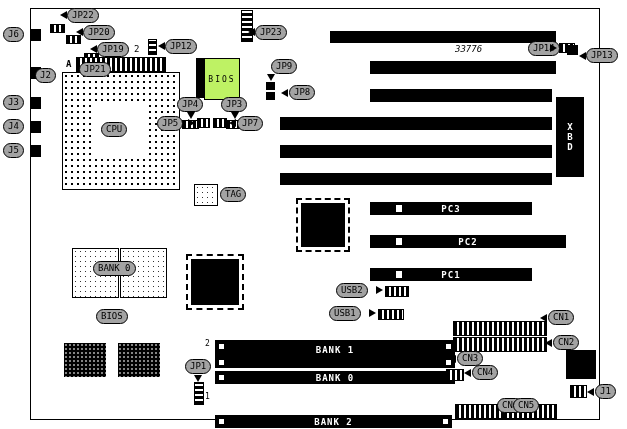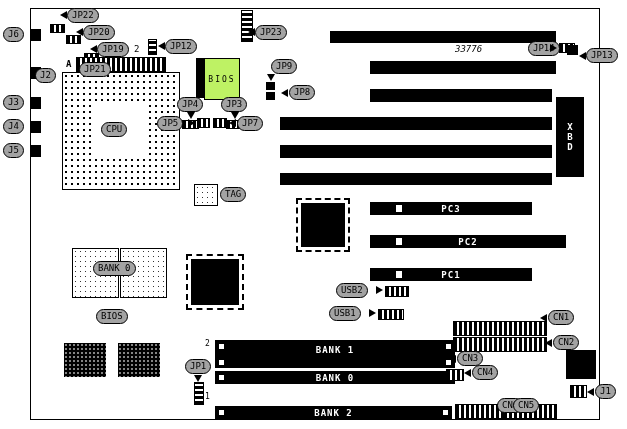--- a/index.html
+++ b/index.html
@@ -155,7 +155,7 @@
   <div class="bar simm" style="left:215px;top:356px;width:240px;height:12px;"></div>
   <div class="bar lbl simm" style="left:215px;top:371px;width:240px;height:13px;">BANK 0</div>
   <div class="txt" style="left:205px;top:392px;font-size:8px;">1</div>
-  <div class="bar lbl simm" style="left:215px;top:406px;width:237px;height:13px;">BANK 2</div>
+  <div class="bar lbl simm" style="left:215px;top:415px;width:237px;height:13px;">BANK 2</div>
 
   <div class="cap" style="left:336px;top:283px;">USB2</div>
   <div class="tri tr" style="left:376px;top:286px;"></div>

